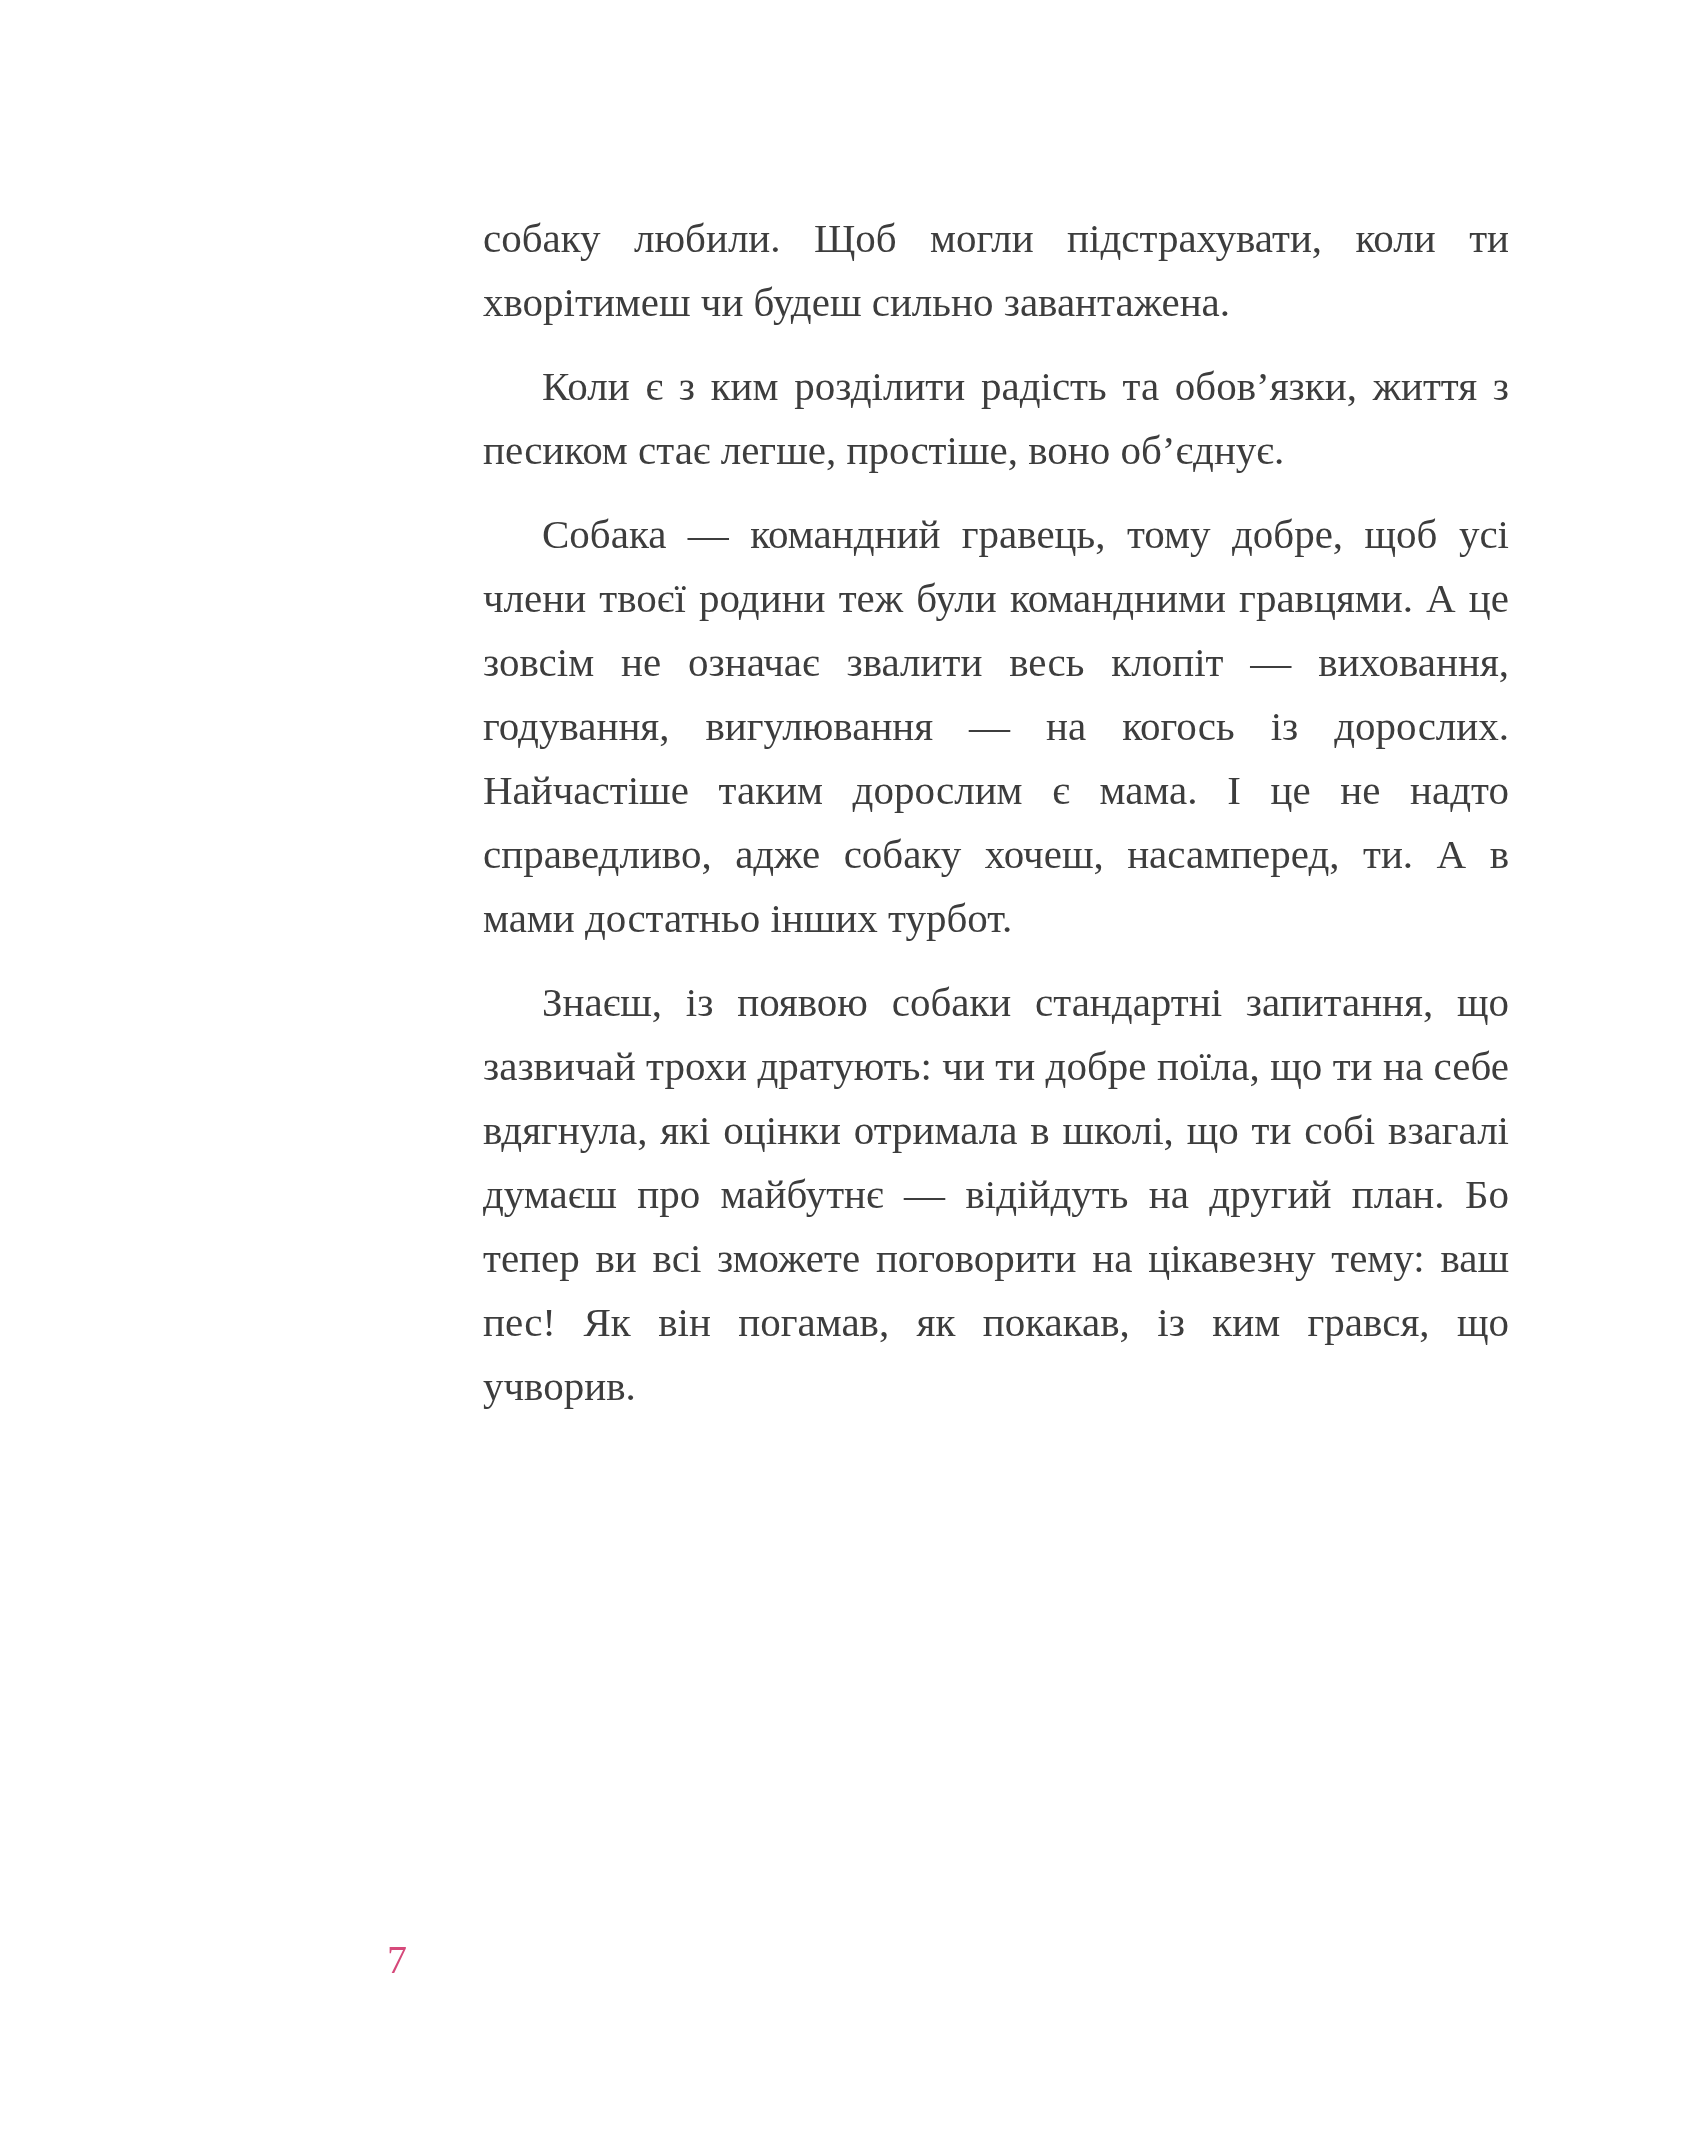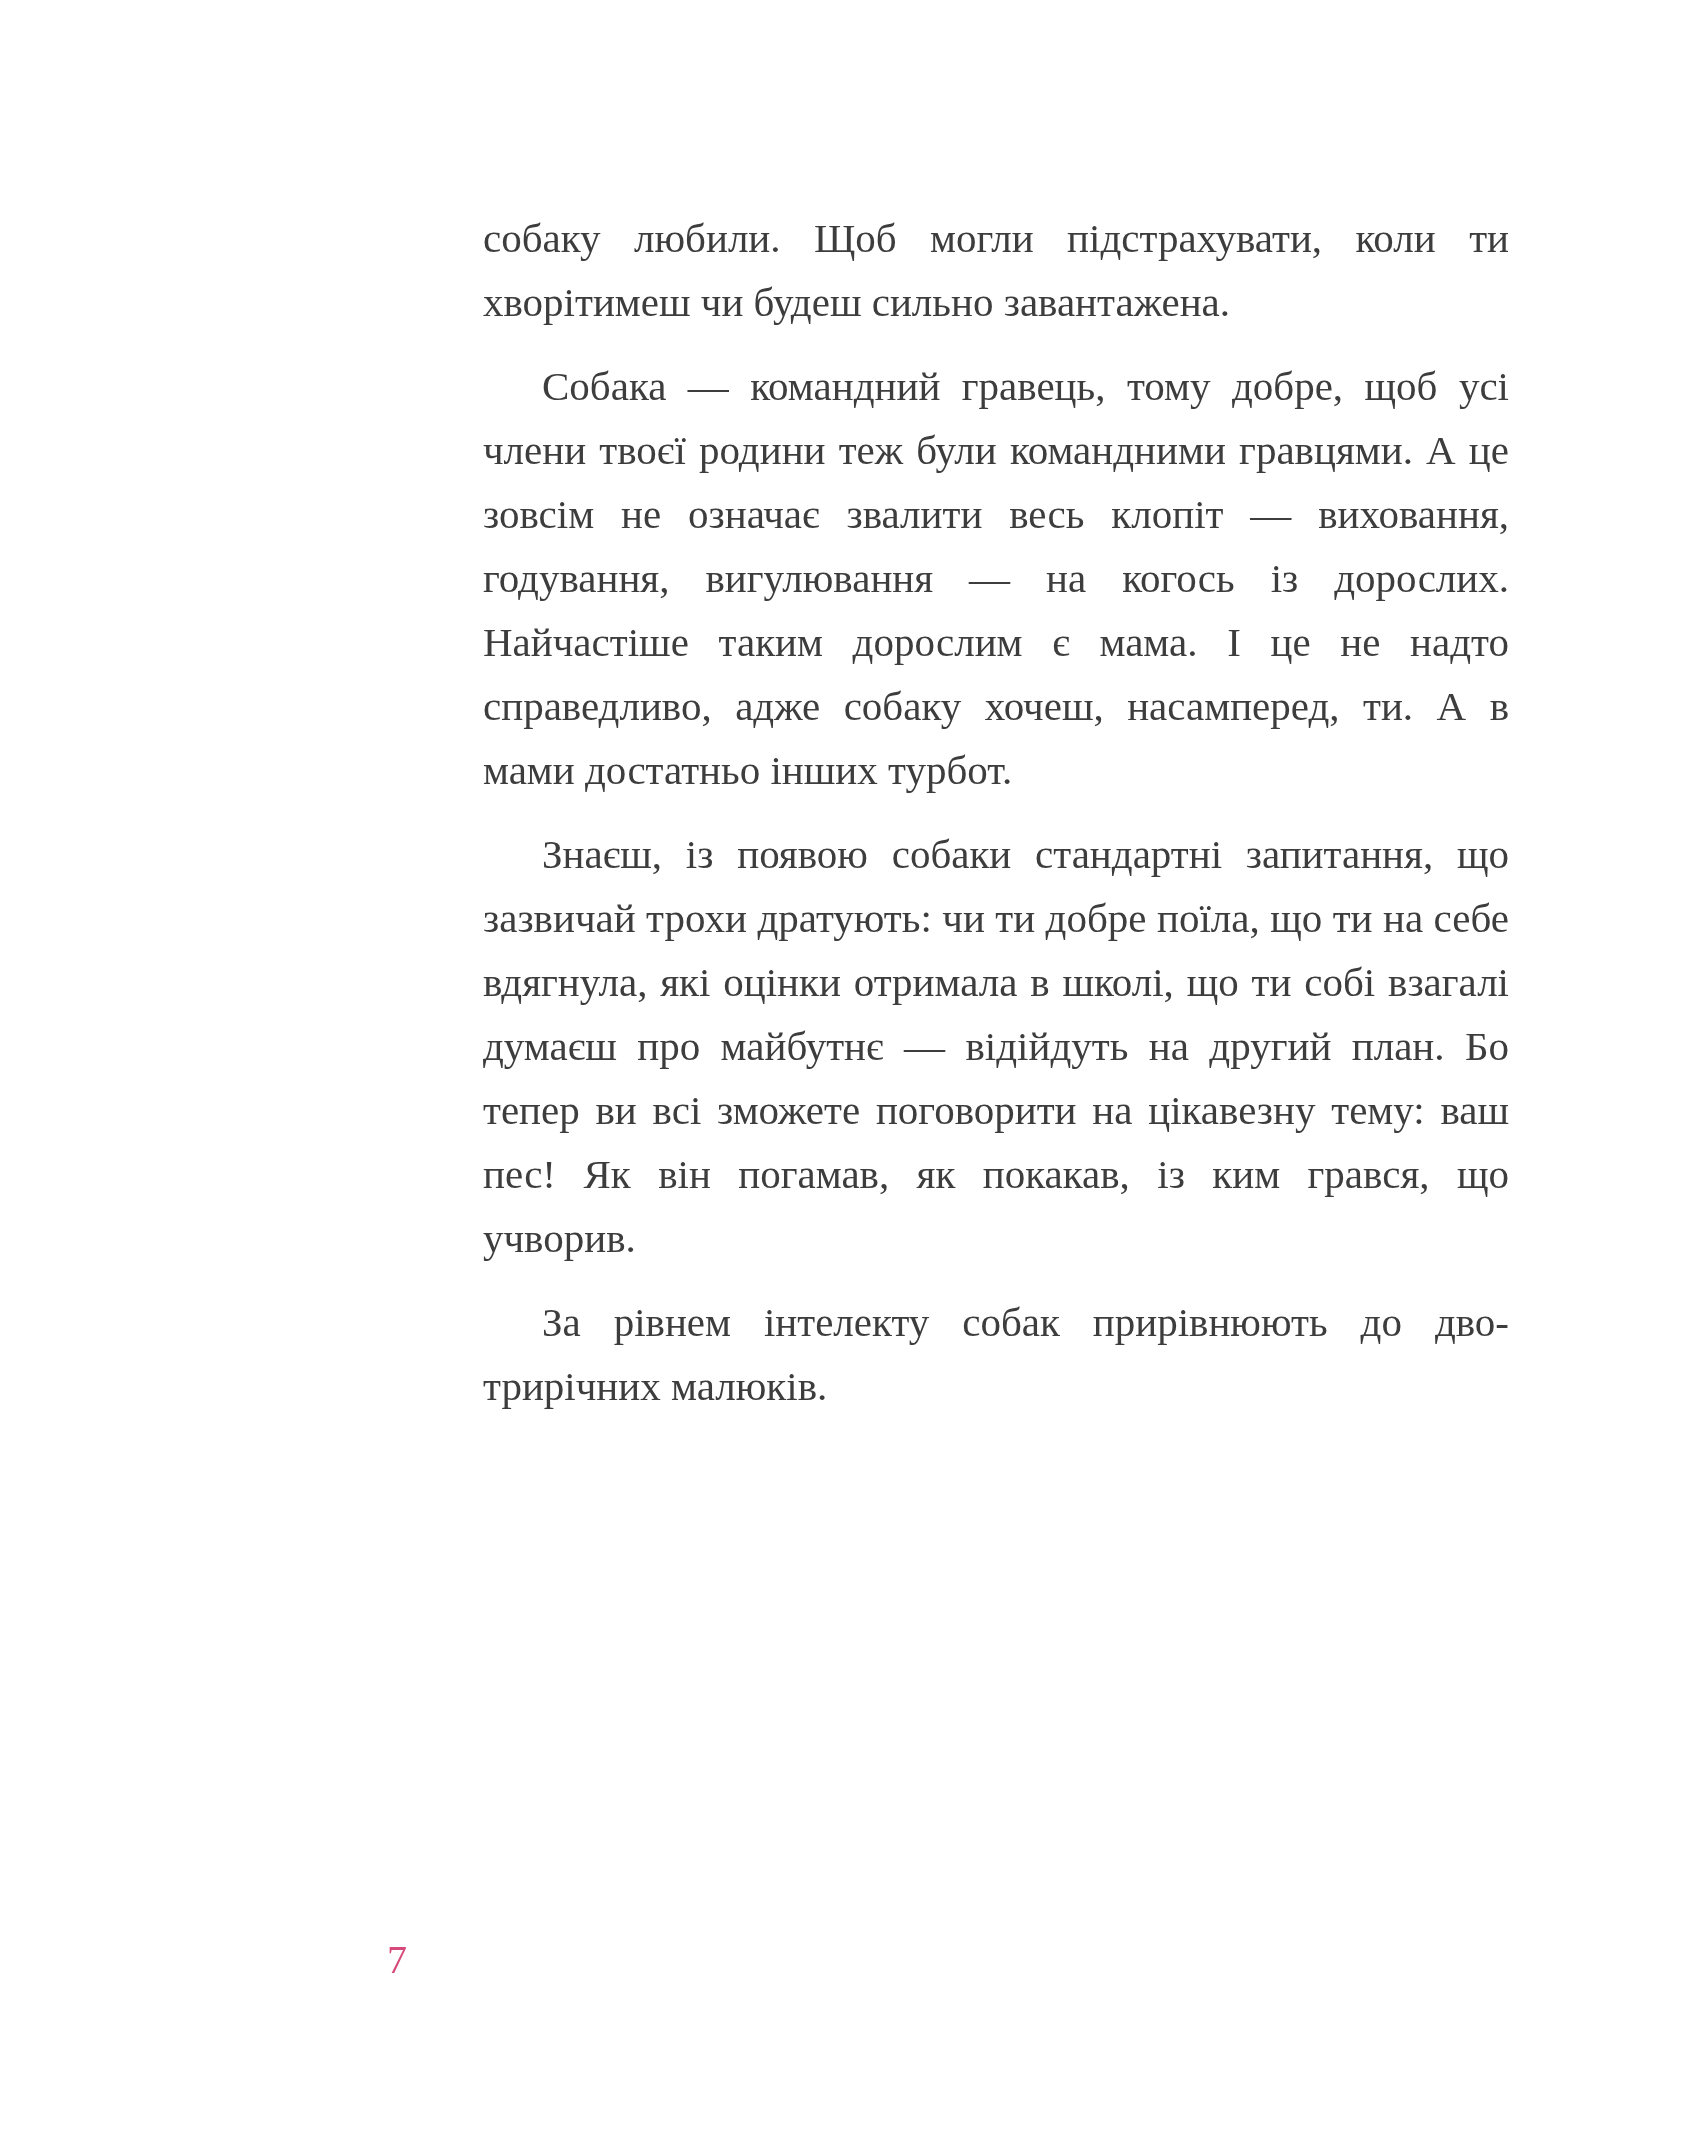--- a/index.html
+++ b/index.html
@@ -51,6 +51,7 @@
 
   <div class="text-block">
     <p class="para no-indent">собаку любили. Щоб могли підстрахувати, коли ти хворітимеш чи будеш сильно завантажена.</p>
+    <p class="para">Коли є з ким розділити радість та обов’язки, життя з песиком стає легше, простіше, воно об’єднує.</p>
     <p class="para">Собака — командний гравець, тому добре, щоб усі члени твоєї родини теж були командними гравцями. А це зовсім не означає звалити весь клопіт — виховання, годування, вигулювання — на когось із дорослих. Найчастіше таким дорослим є мама. І це не надто справедливо, адже собаку хочеш, насамперед, ти. А в мами достатньо інших турбот.</p>
     <p class="para">Знаєш, із появою собаки стандартні запитання, що зазвичай трохи дратують: чи ти добре поїла, що ти на себе вдягнула, які оцінки отримала в школі, що ти собі взагалі думаєш про майбутнє — відійдуть на другий план. Бо тепер ви всі зможете поговорити на цікавезну тему: ваш пес! Як він погамав, як покакав, із ким грався, що учворив.</p>
     <p class="para">За рівнем інтелекту собак прирівнюють до дво-трирічних малюків.</p>

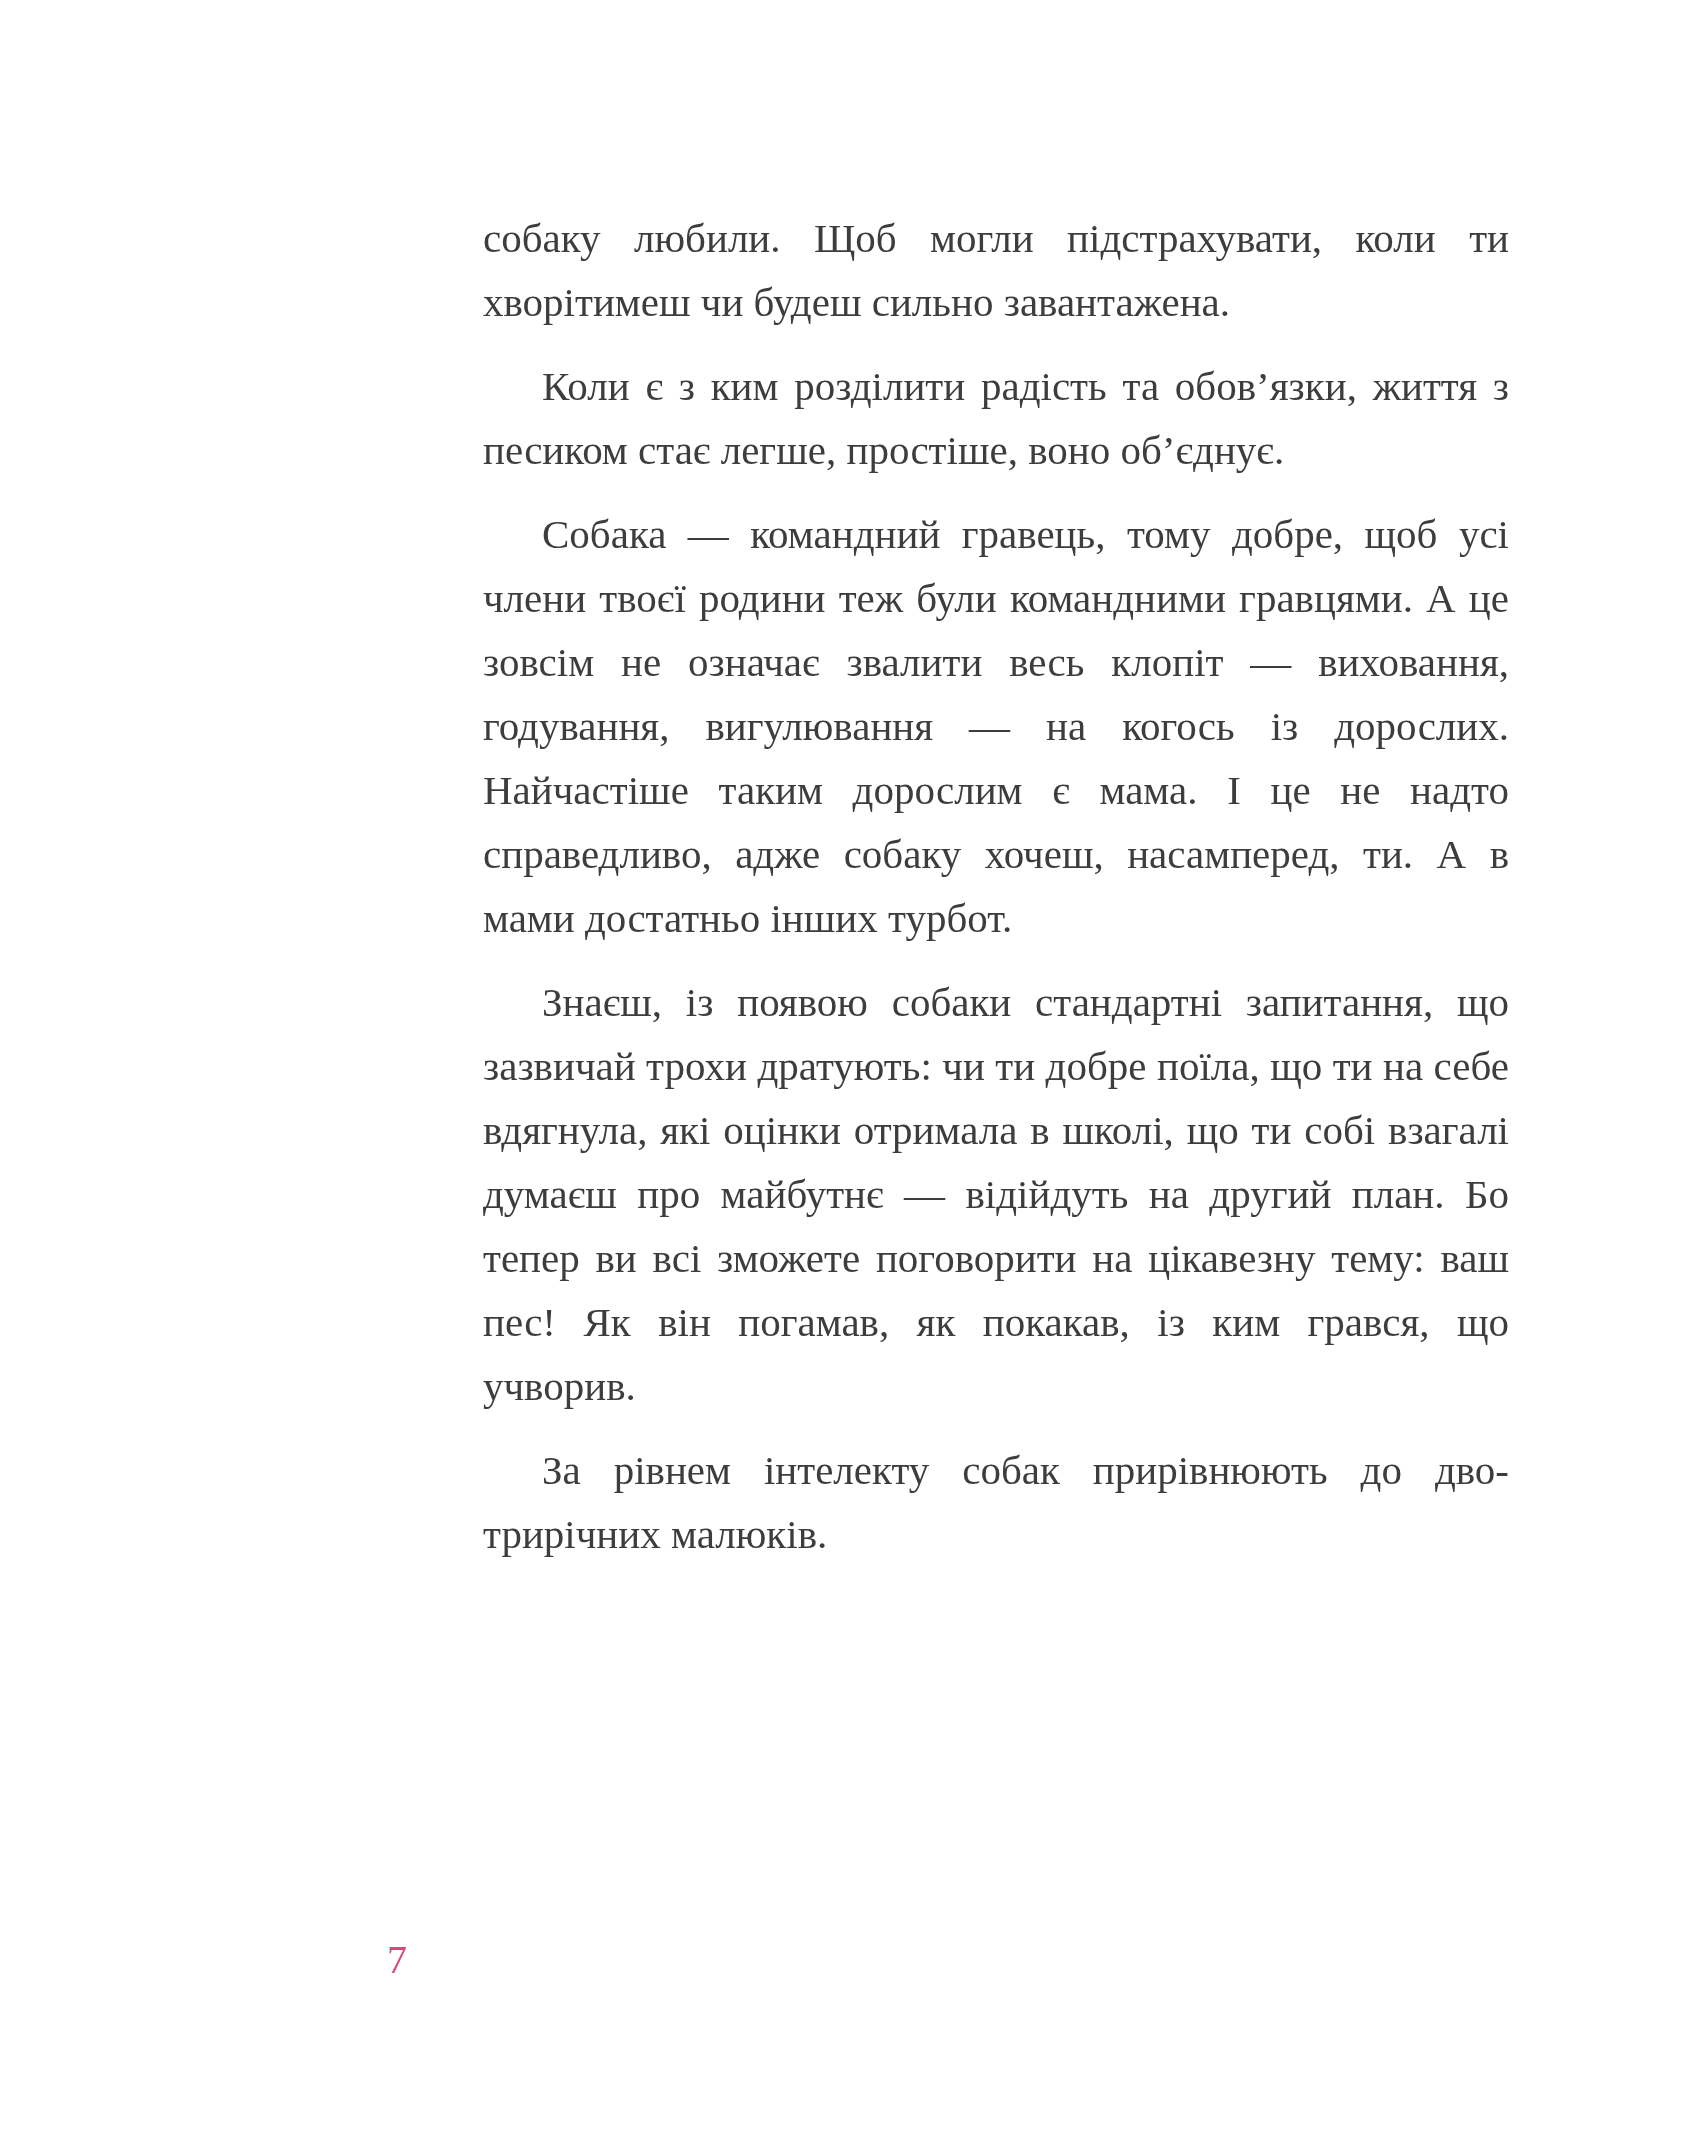--- a/index.html
+++ b/index.html
@@ -54,7 +54,6 @@
     <p class="para">Коли є з ким розділити радість та обов’язки, життя з песиком стає легше, простіше, воно об’єднує.</p>
     <p class="para">Собака — командний гравець, тому добре, щоб усі члени твоєї родини теж були командними гравцями. А це зовсім не означає звалити весь клопіт — виховання, годування, вигулювання — на когось із дорослих. Найчастіше таким дорослим є мама. І це не надто справедливо, адже собаку хочеш, насамперед, ти. А в мами достатньо інших турбот.</p>
     <p class="para">Знаєш, із появою собаки стандартні запитання, що зазвичай трохи дратують: чи ти добре поїла, що ти на себе вдягнула, які оцінки отримала в школі, що ти собі взагалі думаєш про майбутнє — відійдуть на другий план. Бо тепер ви всі зможете поговорити на цікавезну тему: ваш пес! Як він погамав, як покакав, із ким грався, що учворив.</p>
-    <p class="para">За рівнем інтелекту собак прирівнюють до дво-трирічних малюків.</p>
   </div>
 
   <div class="page-number">7</div>

